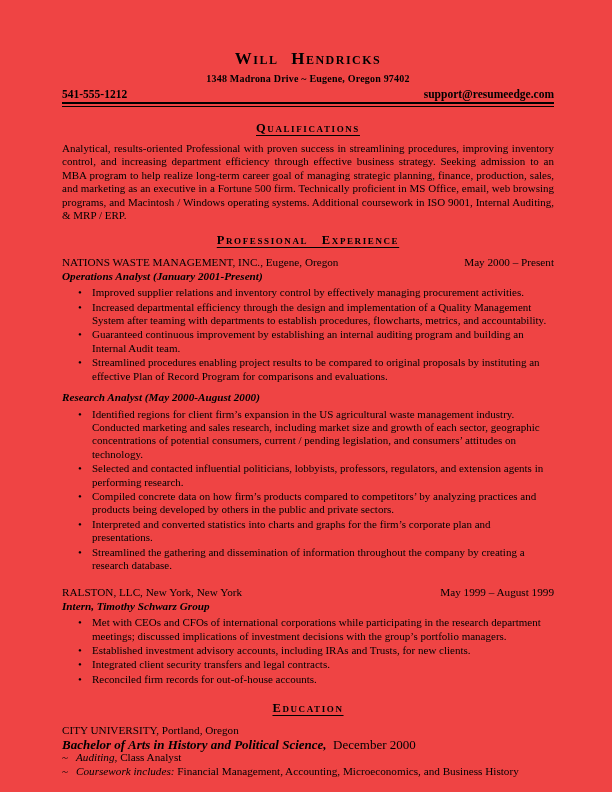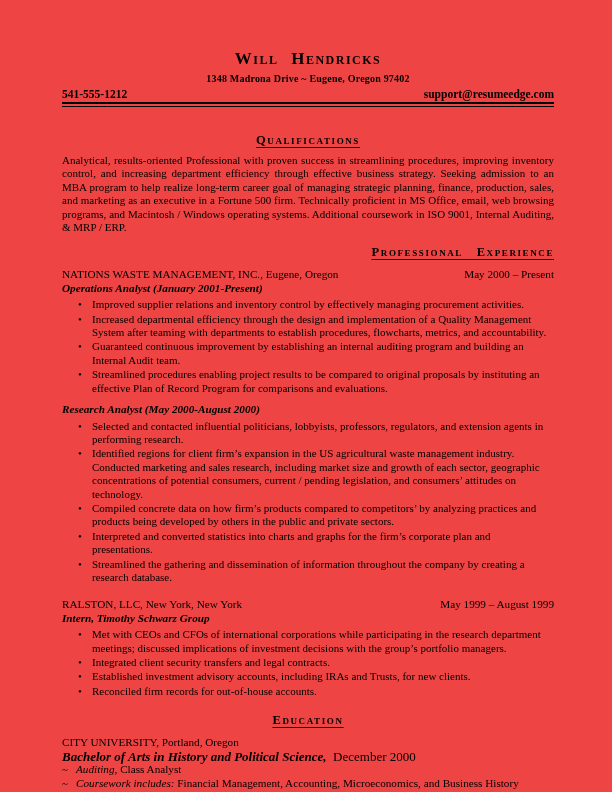--- a/index.html
+++ b/index.html
@@ -59,7 +59,7 @@
     text-decoration-thickness:1.4px;
     text-underline-offset:2.5px;
   }
-  .heading-qual { margin-top:26px; }
+  .heading-qual { margin-top:14px; }
   .heading-exp  { margin-bottom:9px;text-align:right; }
   .heading-edu  { margin-top:15px; margin-bottom:9px; }
   

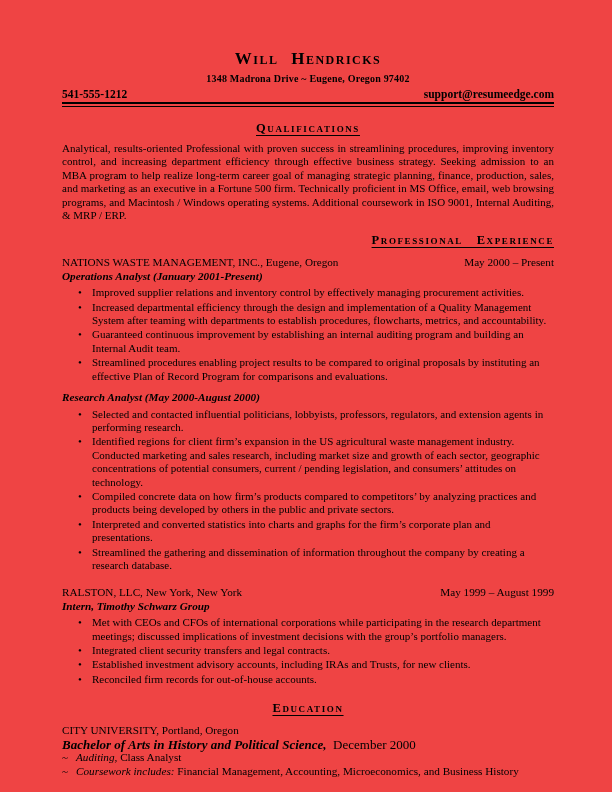--- a/index.html
+++ b/index.html
@@ -60,7 +60,7 @@
     text-underline-offset:2.5px;
   }
   .heading-qual { margin-top:14px; }
-  .heading-exp  { margin-bottom:9px;text-align:right; }
+  .heading-exp  { margin-bottom:9px; }
   .heading-edu  { margin-top:15px; margin-bottom:9px; }
   
   .summary {

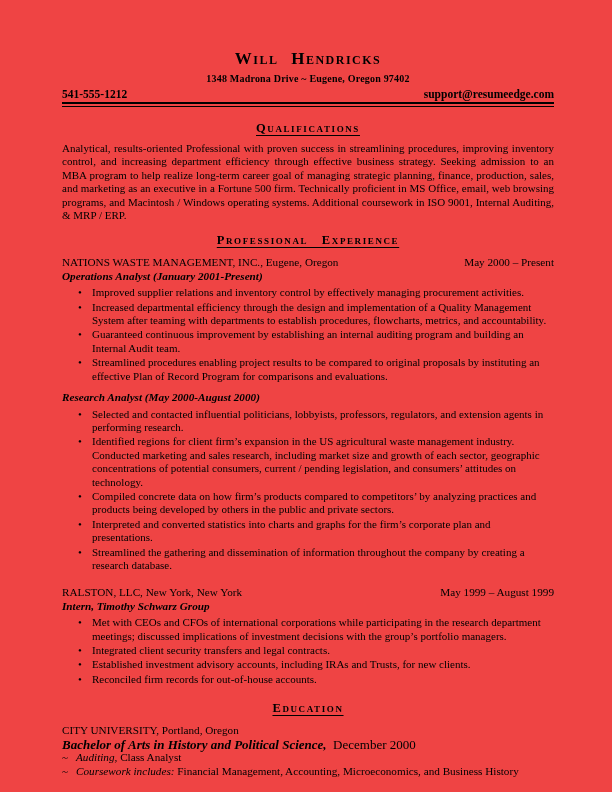--- a/index.html
+++ b/index.html
@@ -154,8 +154,8 @@
     <div class="role">
       <div class="role-title">Research Analyst (May 2000-August 2000)</div>
       <ul class="bullets">
+        <li>Identified regions for client firm’s expansion in the US agricultural waste management industry. Conducted marketing and sales research, including market size and growth of each sector, geographic concentrations of potential consumers, current / pending legislation, and consumers’ attitudes on technology.</li>
         <li>Selected and contacted influential politicians, lobbyists, professors, regulators, and extension agents in performing research.</li>
-        <li>Identified regions for client firm’s expansion in the US agricultural waste management industry. Conducted marketing and sales research, including market size and growth of each sector, geographic concentrations of potential consumers, current / pending legislation, and consumers’ attitudes on technology.</li>
         <li>Compiled concrete data on how firm’s products compared to competitors’ by analyzing practices and products being developed by others in the public and private sectors.</li>
         <li>Interpreted and converted statistics into charts and graphs for the firm’s corporate plan and presentations.</li>
         <li>Streamlined the gathering and dissemination of information throughout the company by creating a research database.</li>

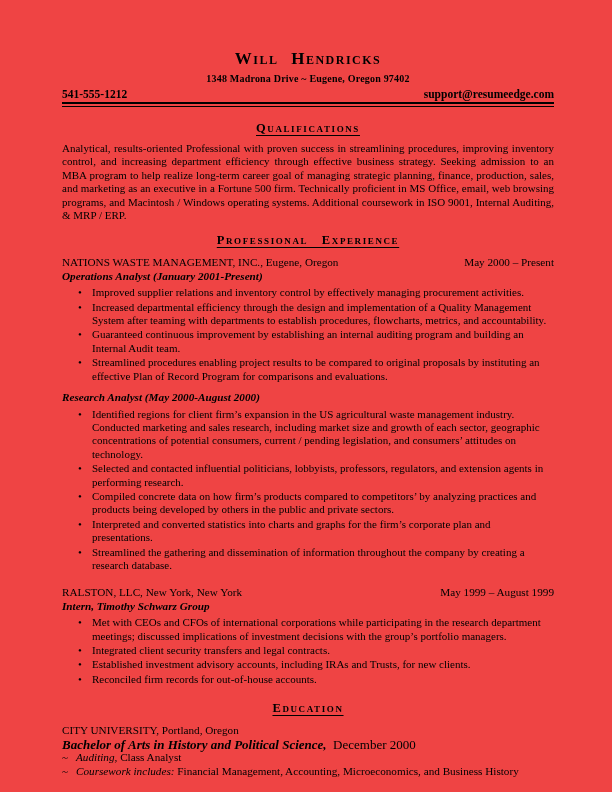--- a/index.html
+++ b/index.html
@@ -173,8 +173,8 @@
       <div class="role-title">Intern, Timothy Schwarz Group</div>
       <ul class="bullets">
         <li>Met with CEOs and CFOs of international corporations while participating in the research department meetings; discussed implications of investment decisions with the group’s portfolio managers.</li>
+        <li>Established investment advisory accounts, including IRAs and Trusts, for new clients.</li>
         <li>Integrated client security transfers and legal contracts.</li>
-        <li>Established investment advisory accounts, including IRAs and Trusts, for new clients.</li>
         <li>Reconciled firm records for out-of-house accounts.</li>
       </ul>
     </div>

